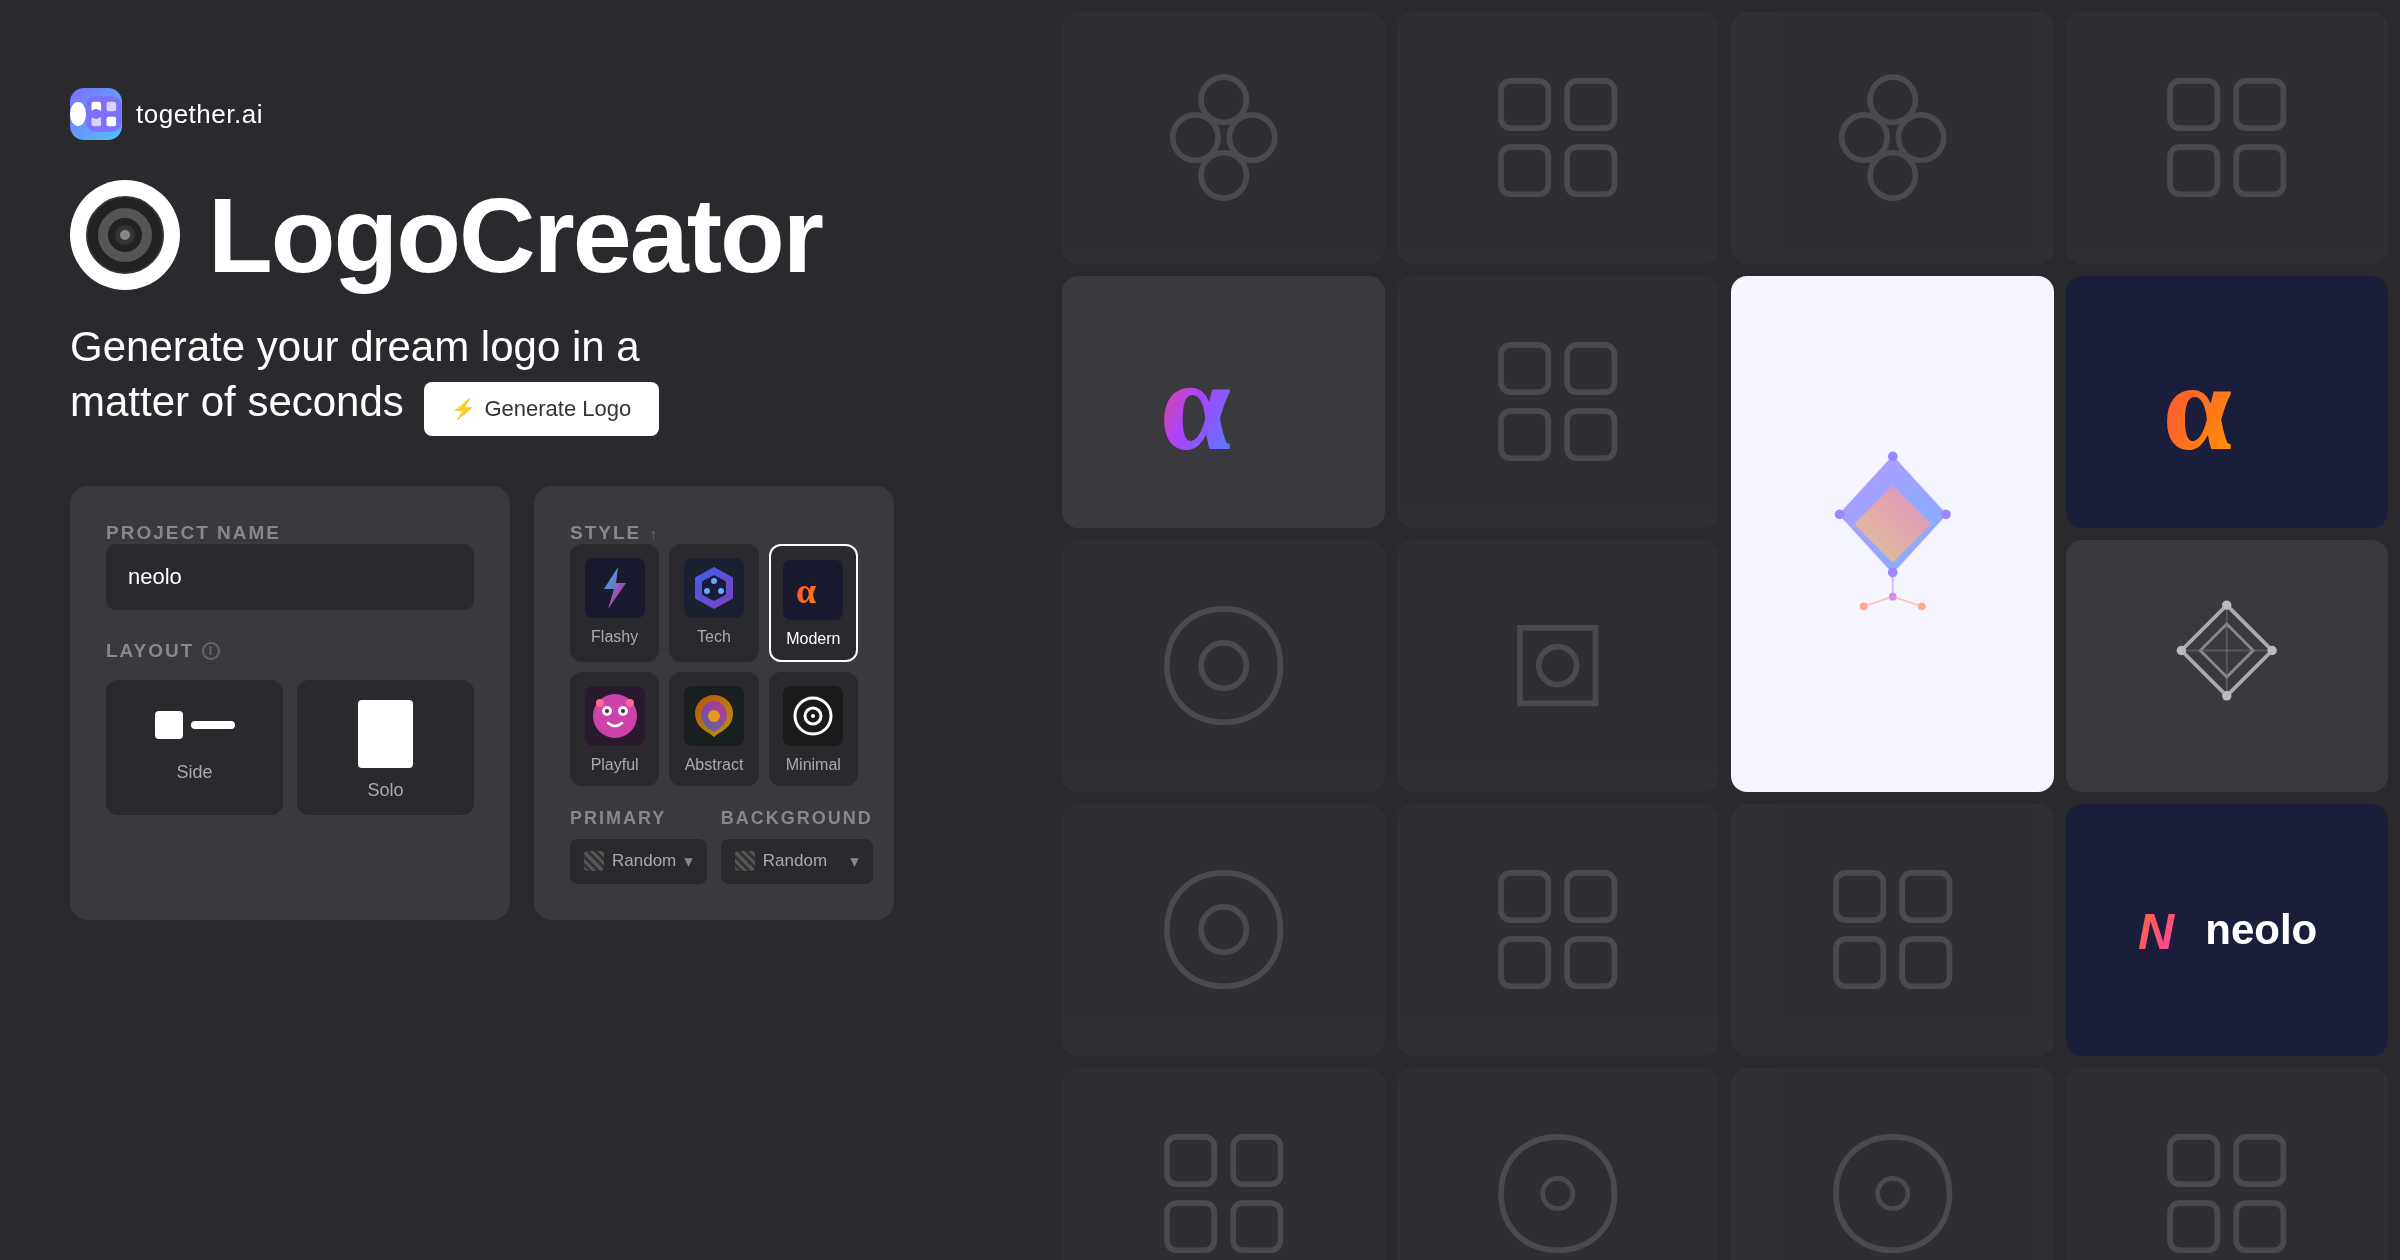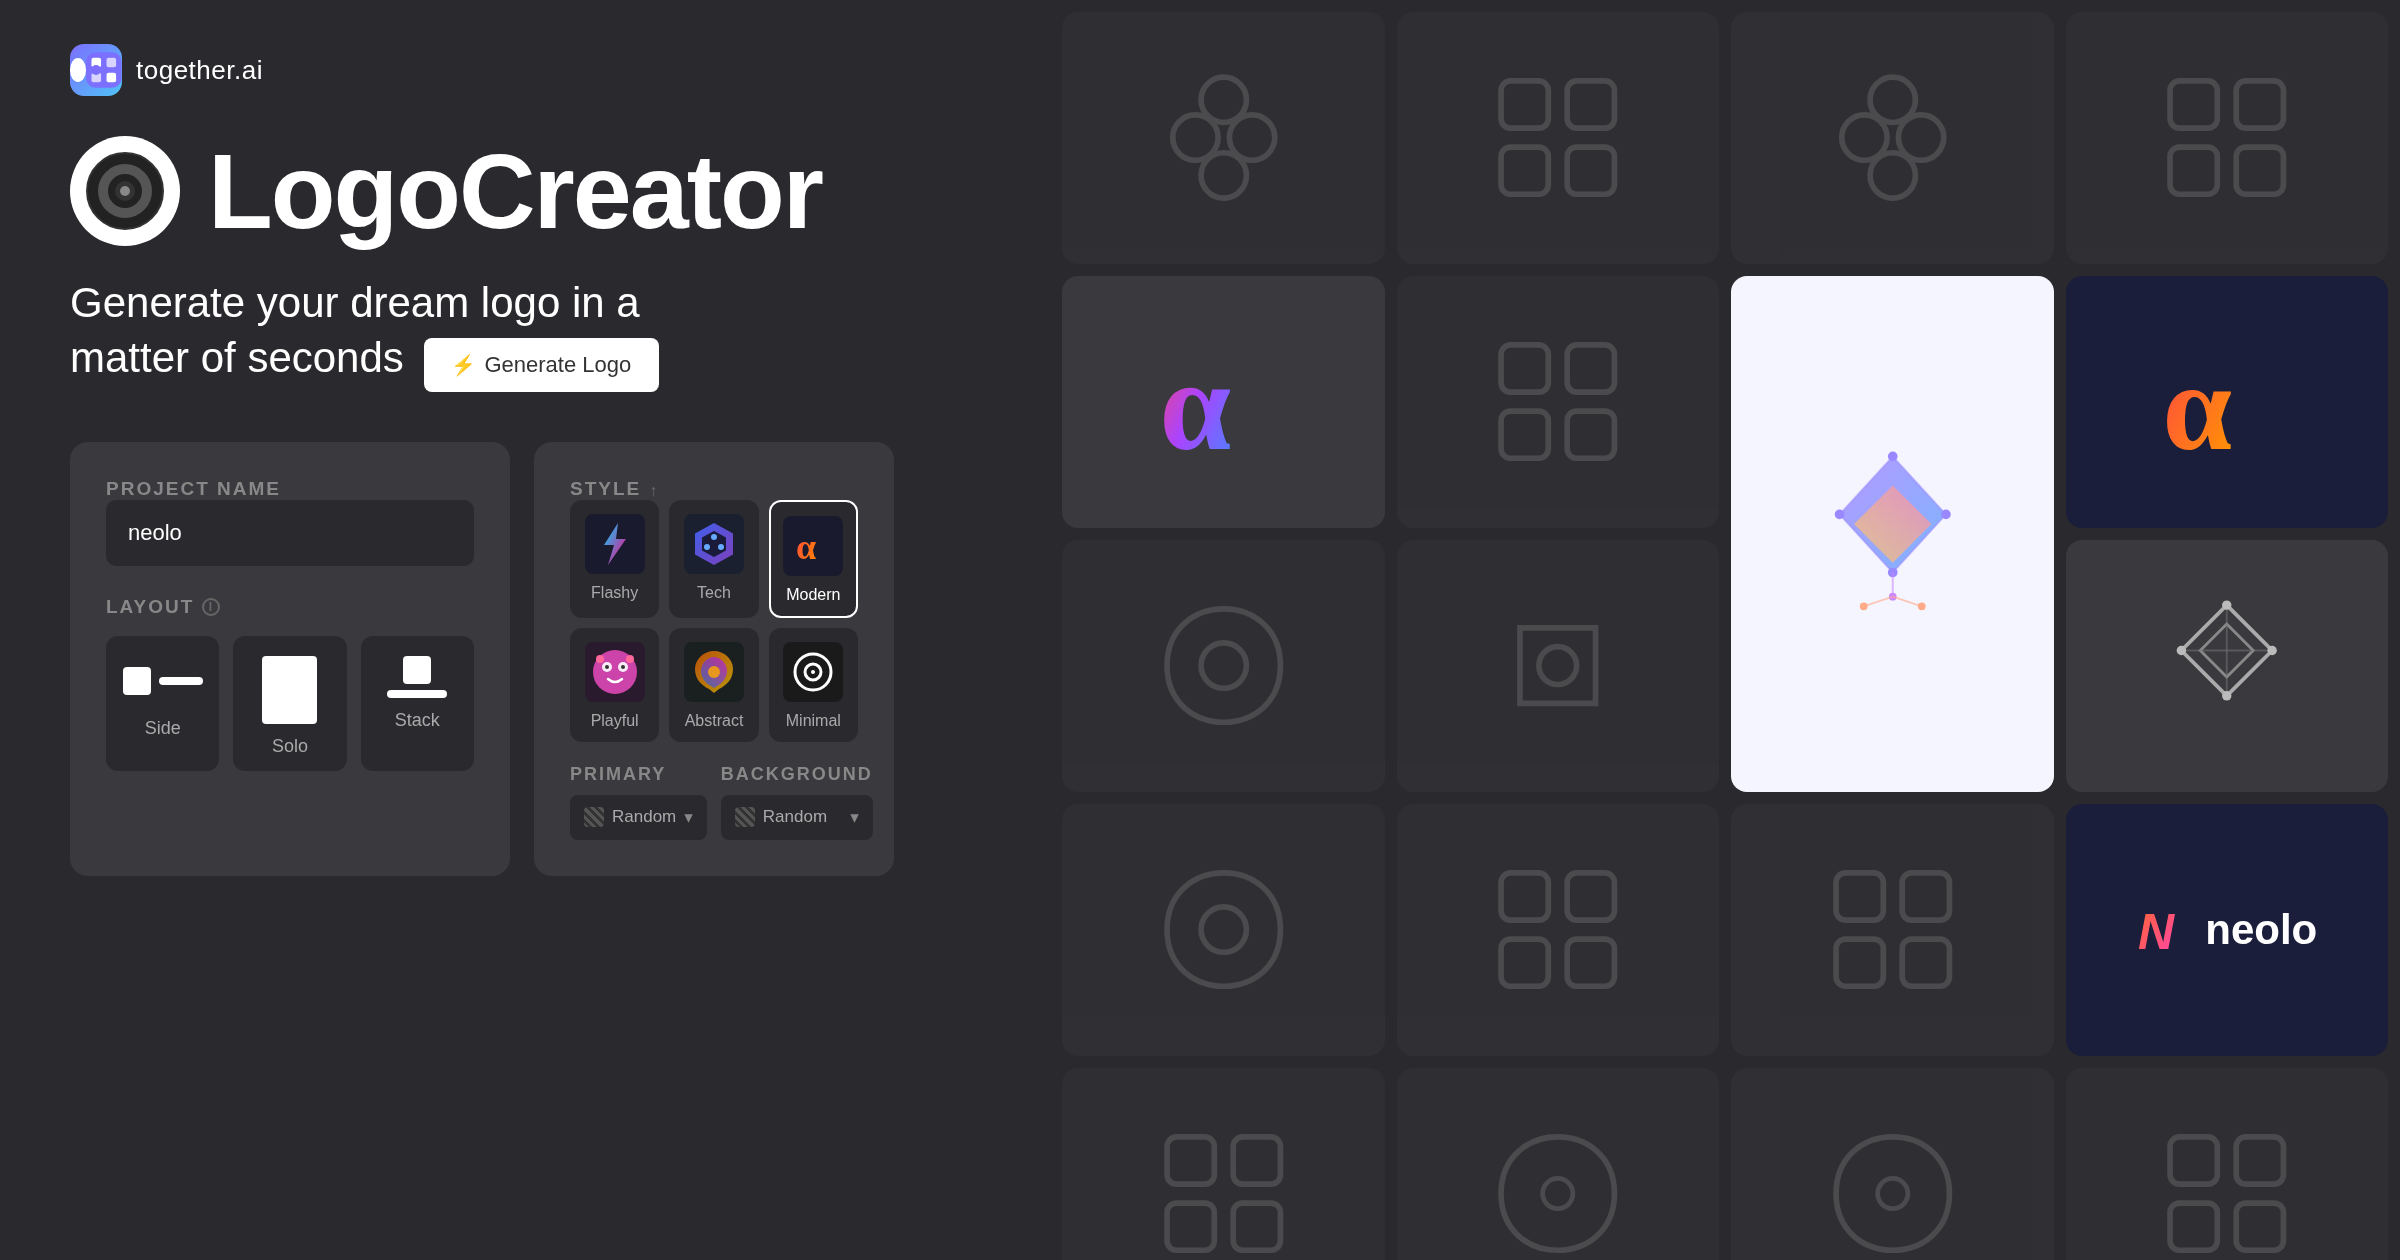--- a/index.html
+++ b/index.html
@@ -22,7 +22,7 @@
     
     .left-panel {
       width: 1050px;
-      padding: 44px 70px;
+      padding: 88px 70px;
       flex-shrink: 0;
       z-index: 2;
     }

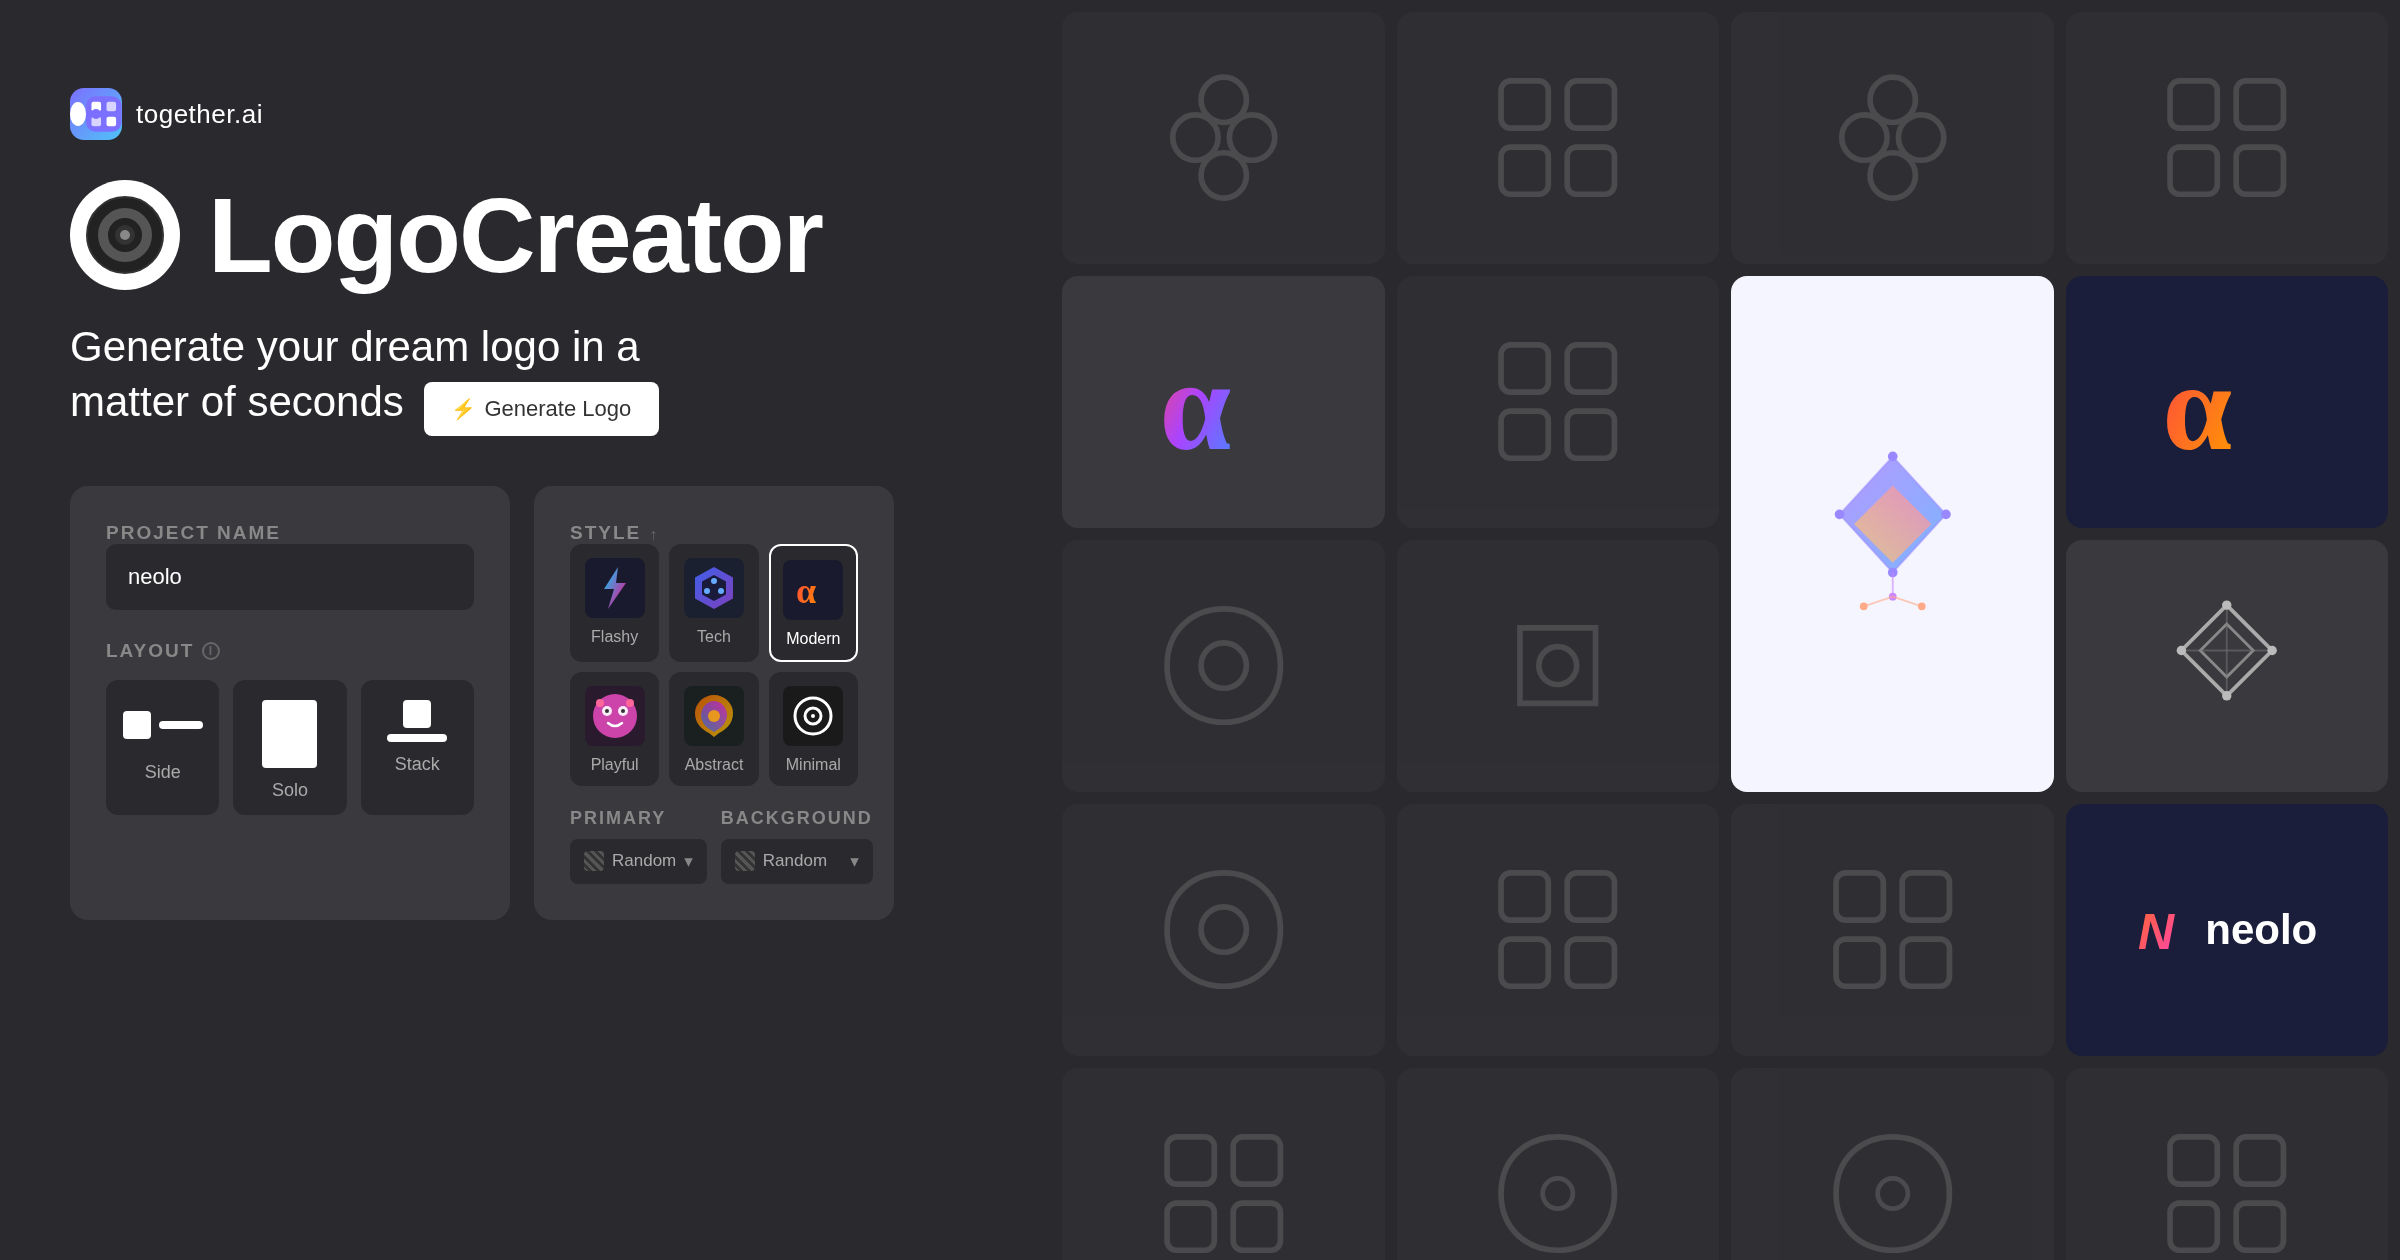--- a/index.html
+++ b/index.html
@@ -492,13 +492,6 @@
           <div class="layout-option">
             <div class="layout-icon-solo"></div>
             <span class="layout-option-label">Solo</span>
-          </div>
-          <div class="layout-option">
-            <div class="layout-icon-stack">
-              <div class="layout-icon-stack-sq"></div>
-              <div class="layout-icon-stack-line"></div>
-            </div>
-            <span class="layout-option-label">Stack</span>
           </div>
         </div>
       </div>

